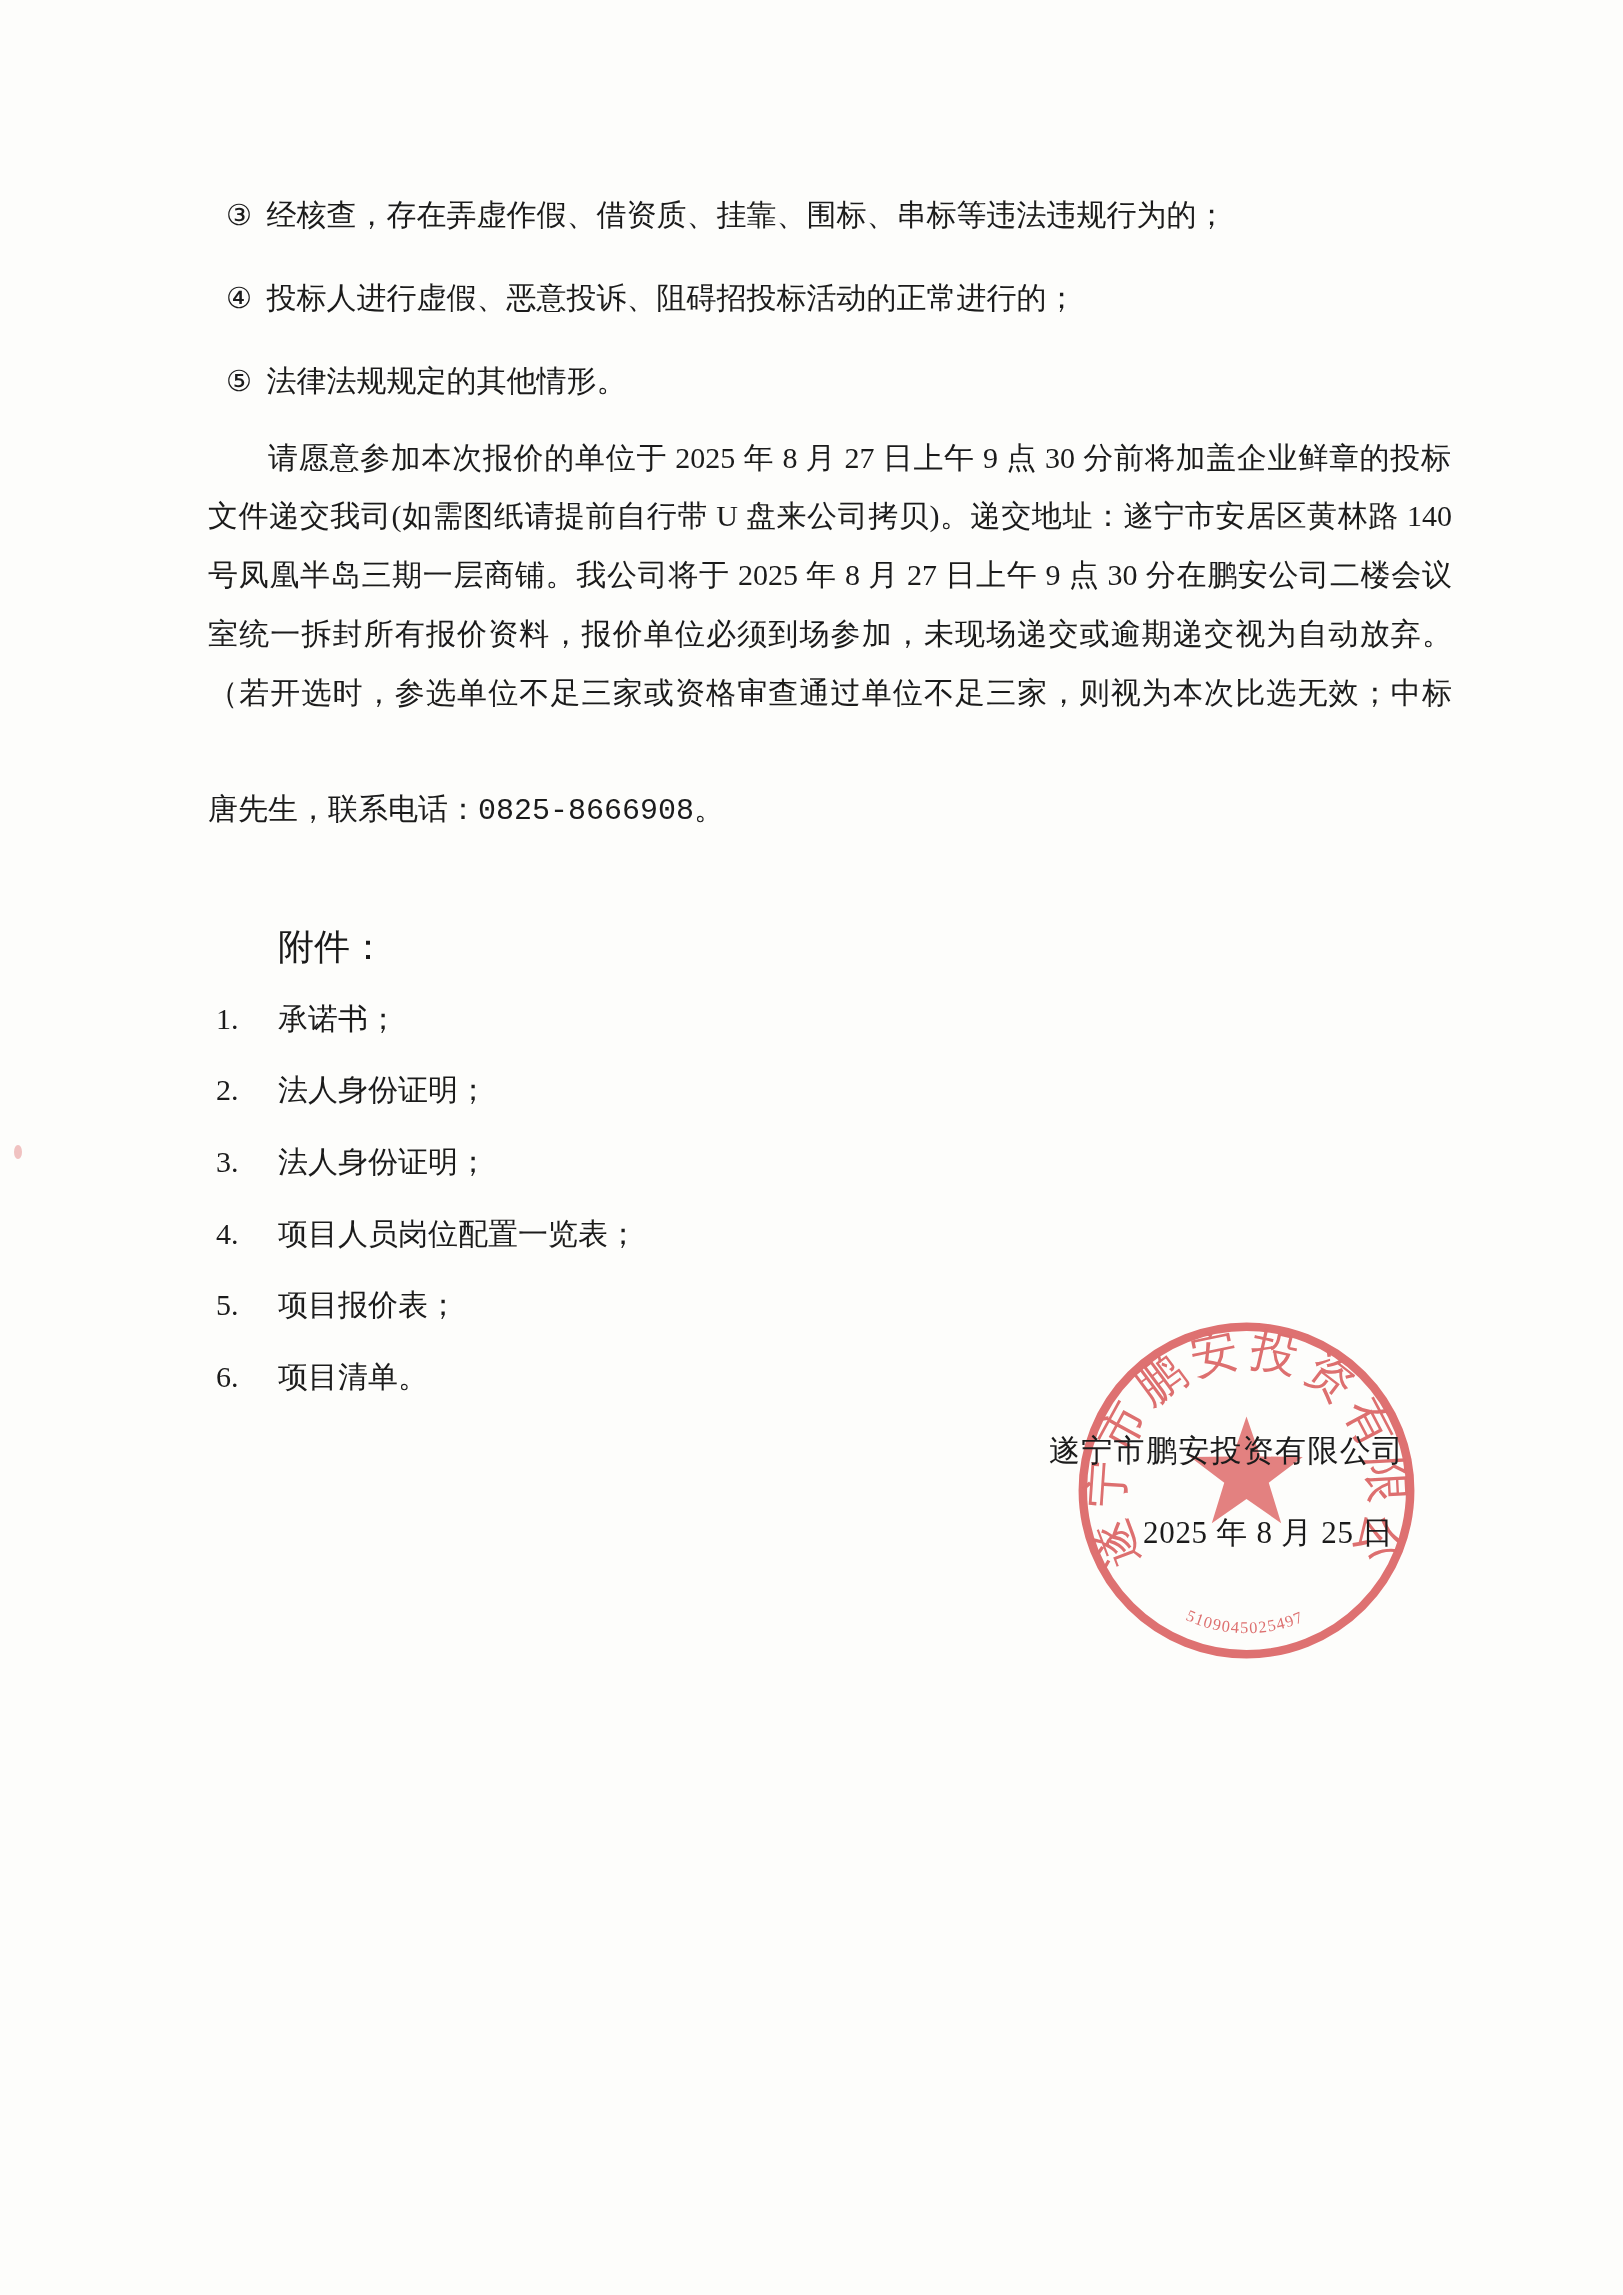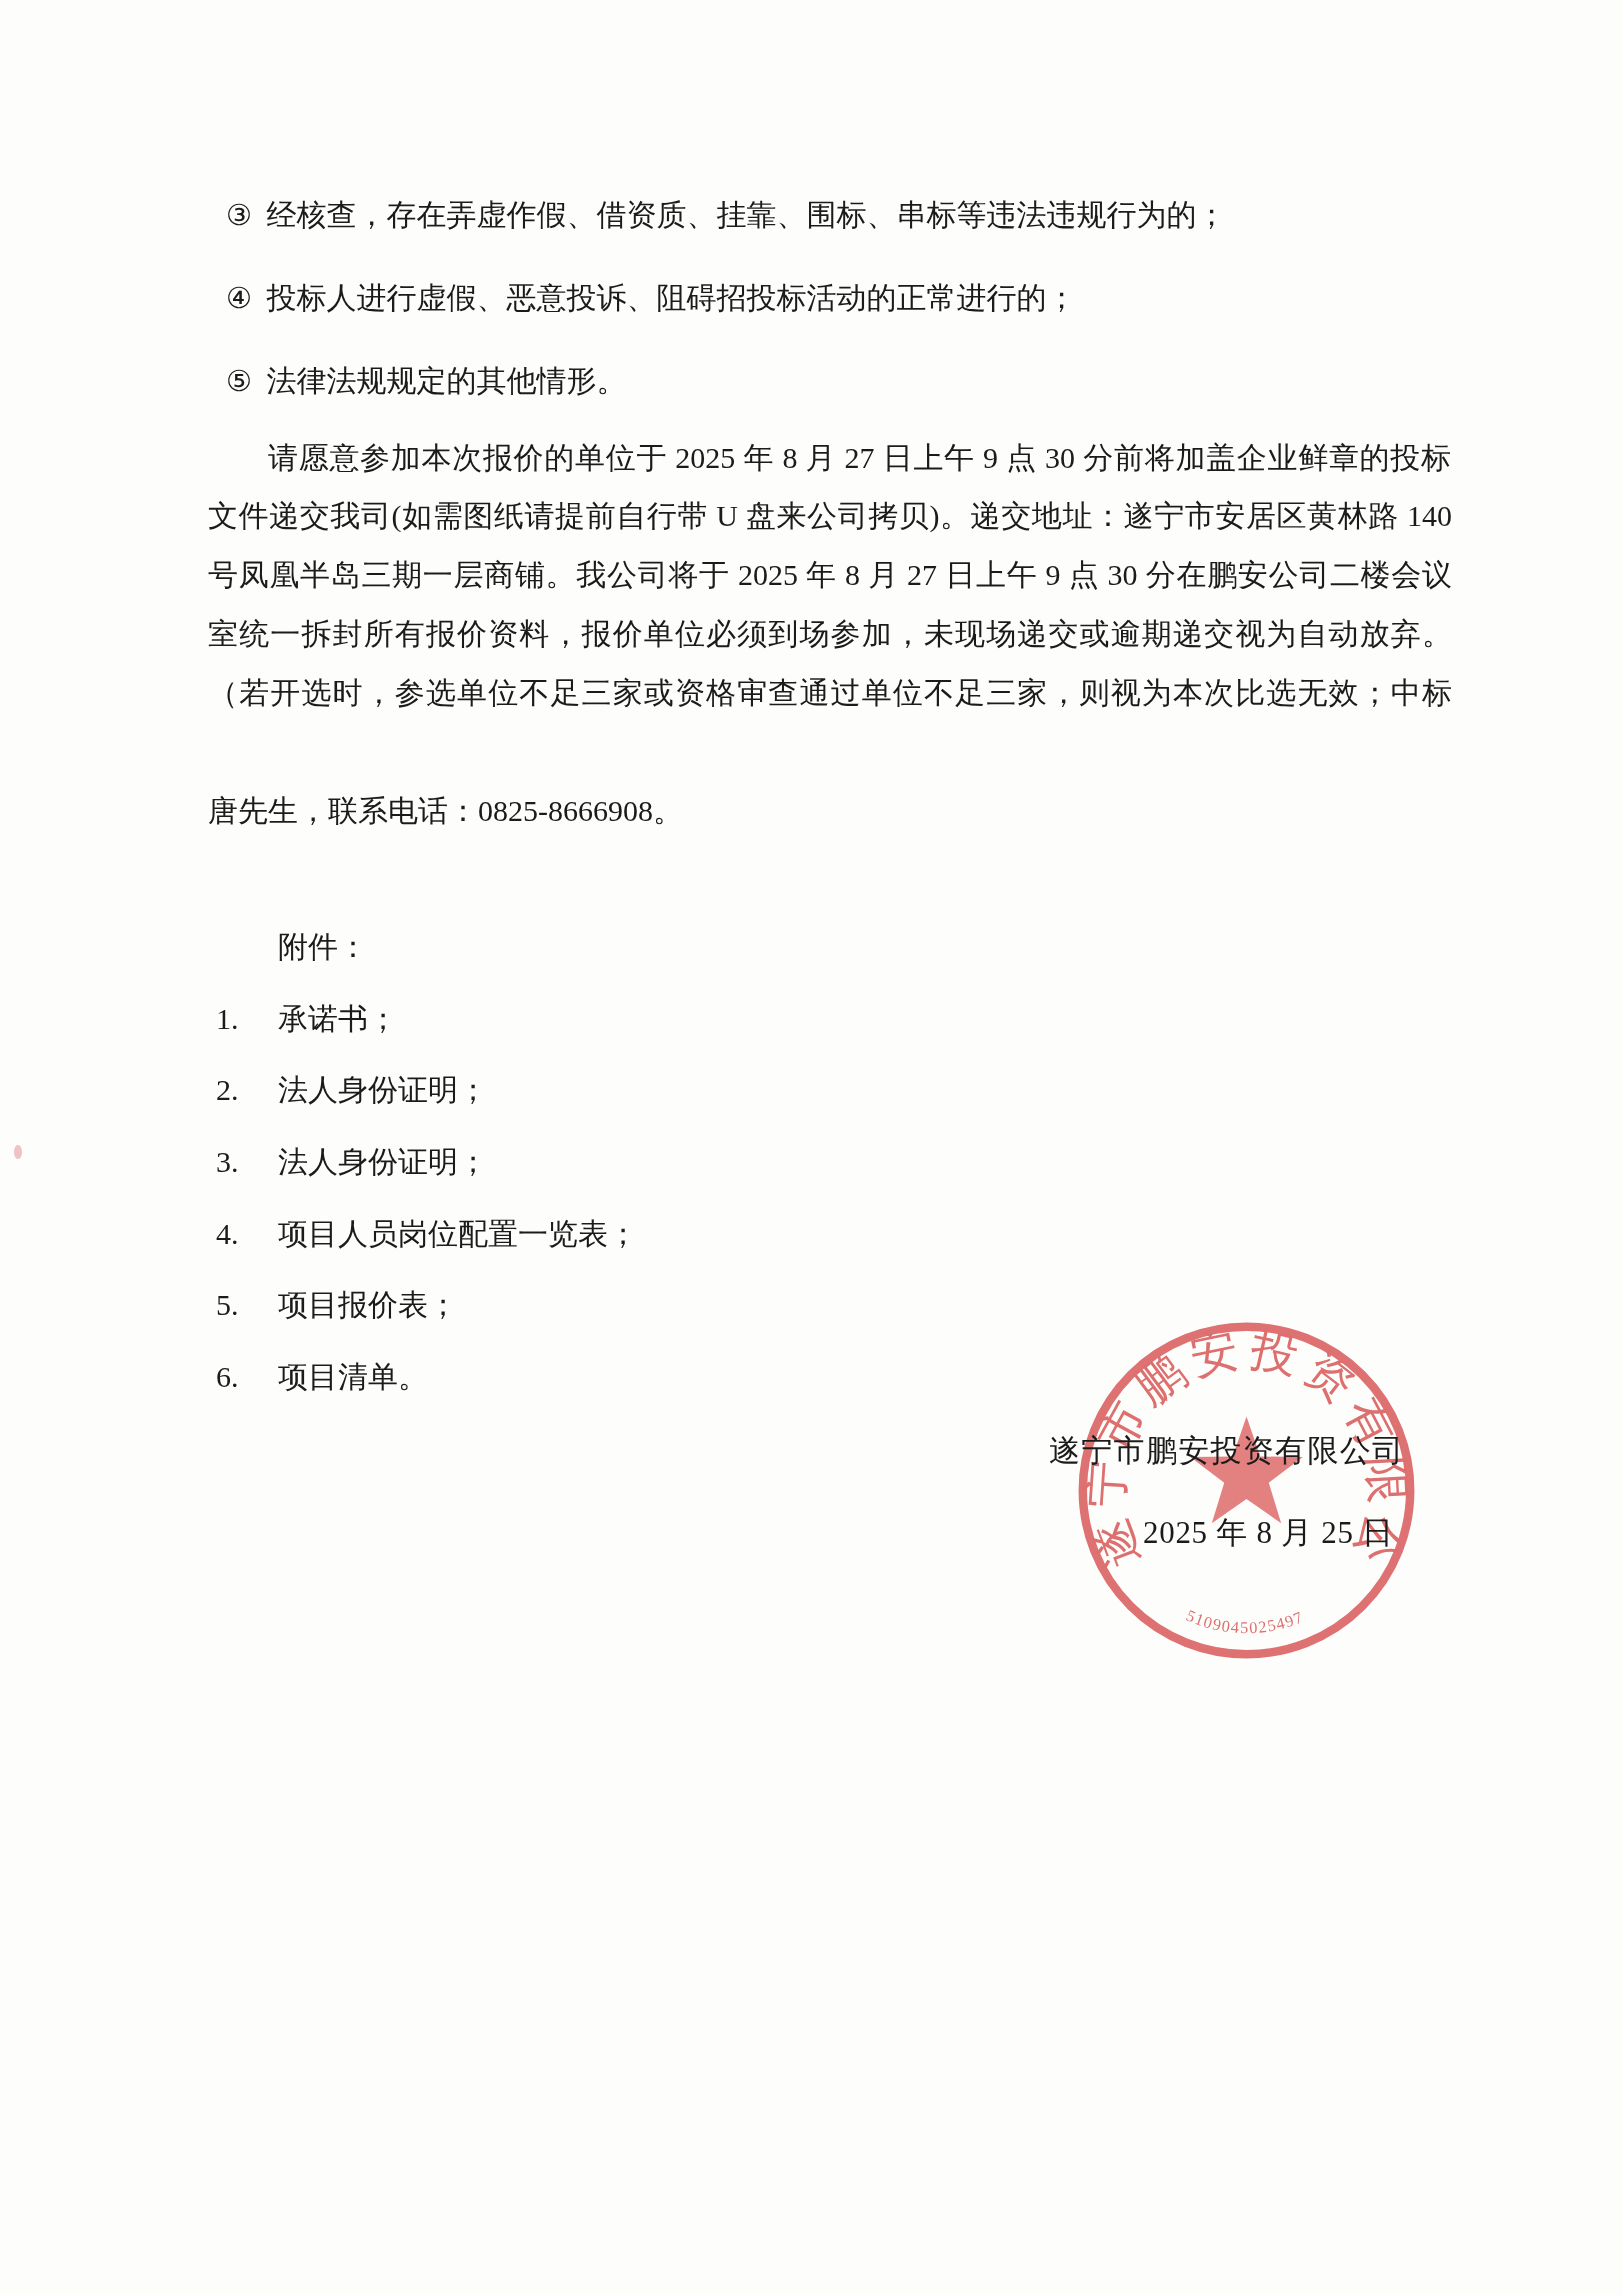--- a/index.html
+++ b/index.html
@@ -47,7 +47,7 @@
     text-align-last: justify;
   }
   .para-line.indent { padding-left: 60px; width: 1183px; }
-  .para-line.last   { text-align: left; text-align-last: left; }
+  .para-line.last   { text-align: left; text-align-last: left; font-family: Liberation Mono, monospace; }
 
   
   .attach-heading {

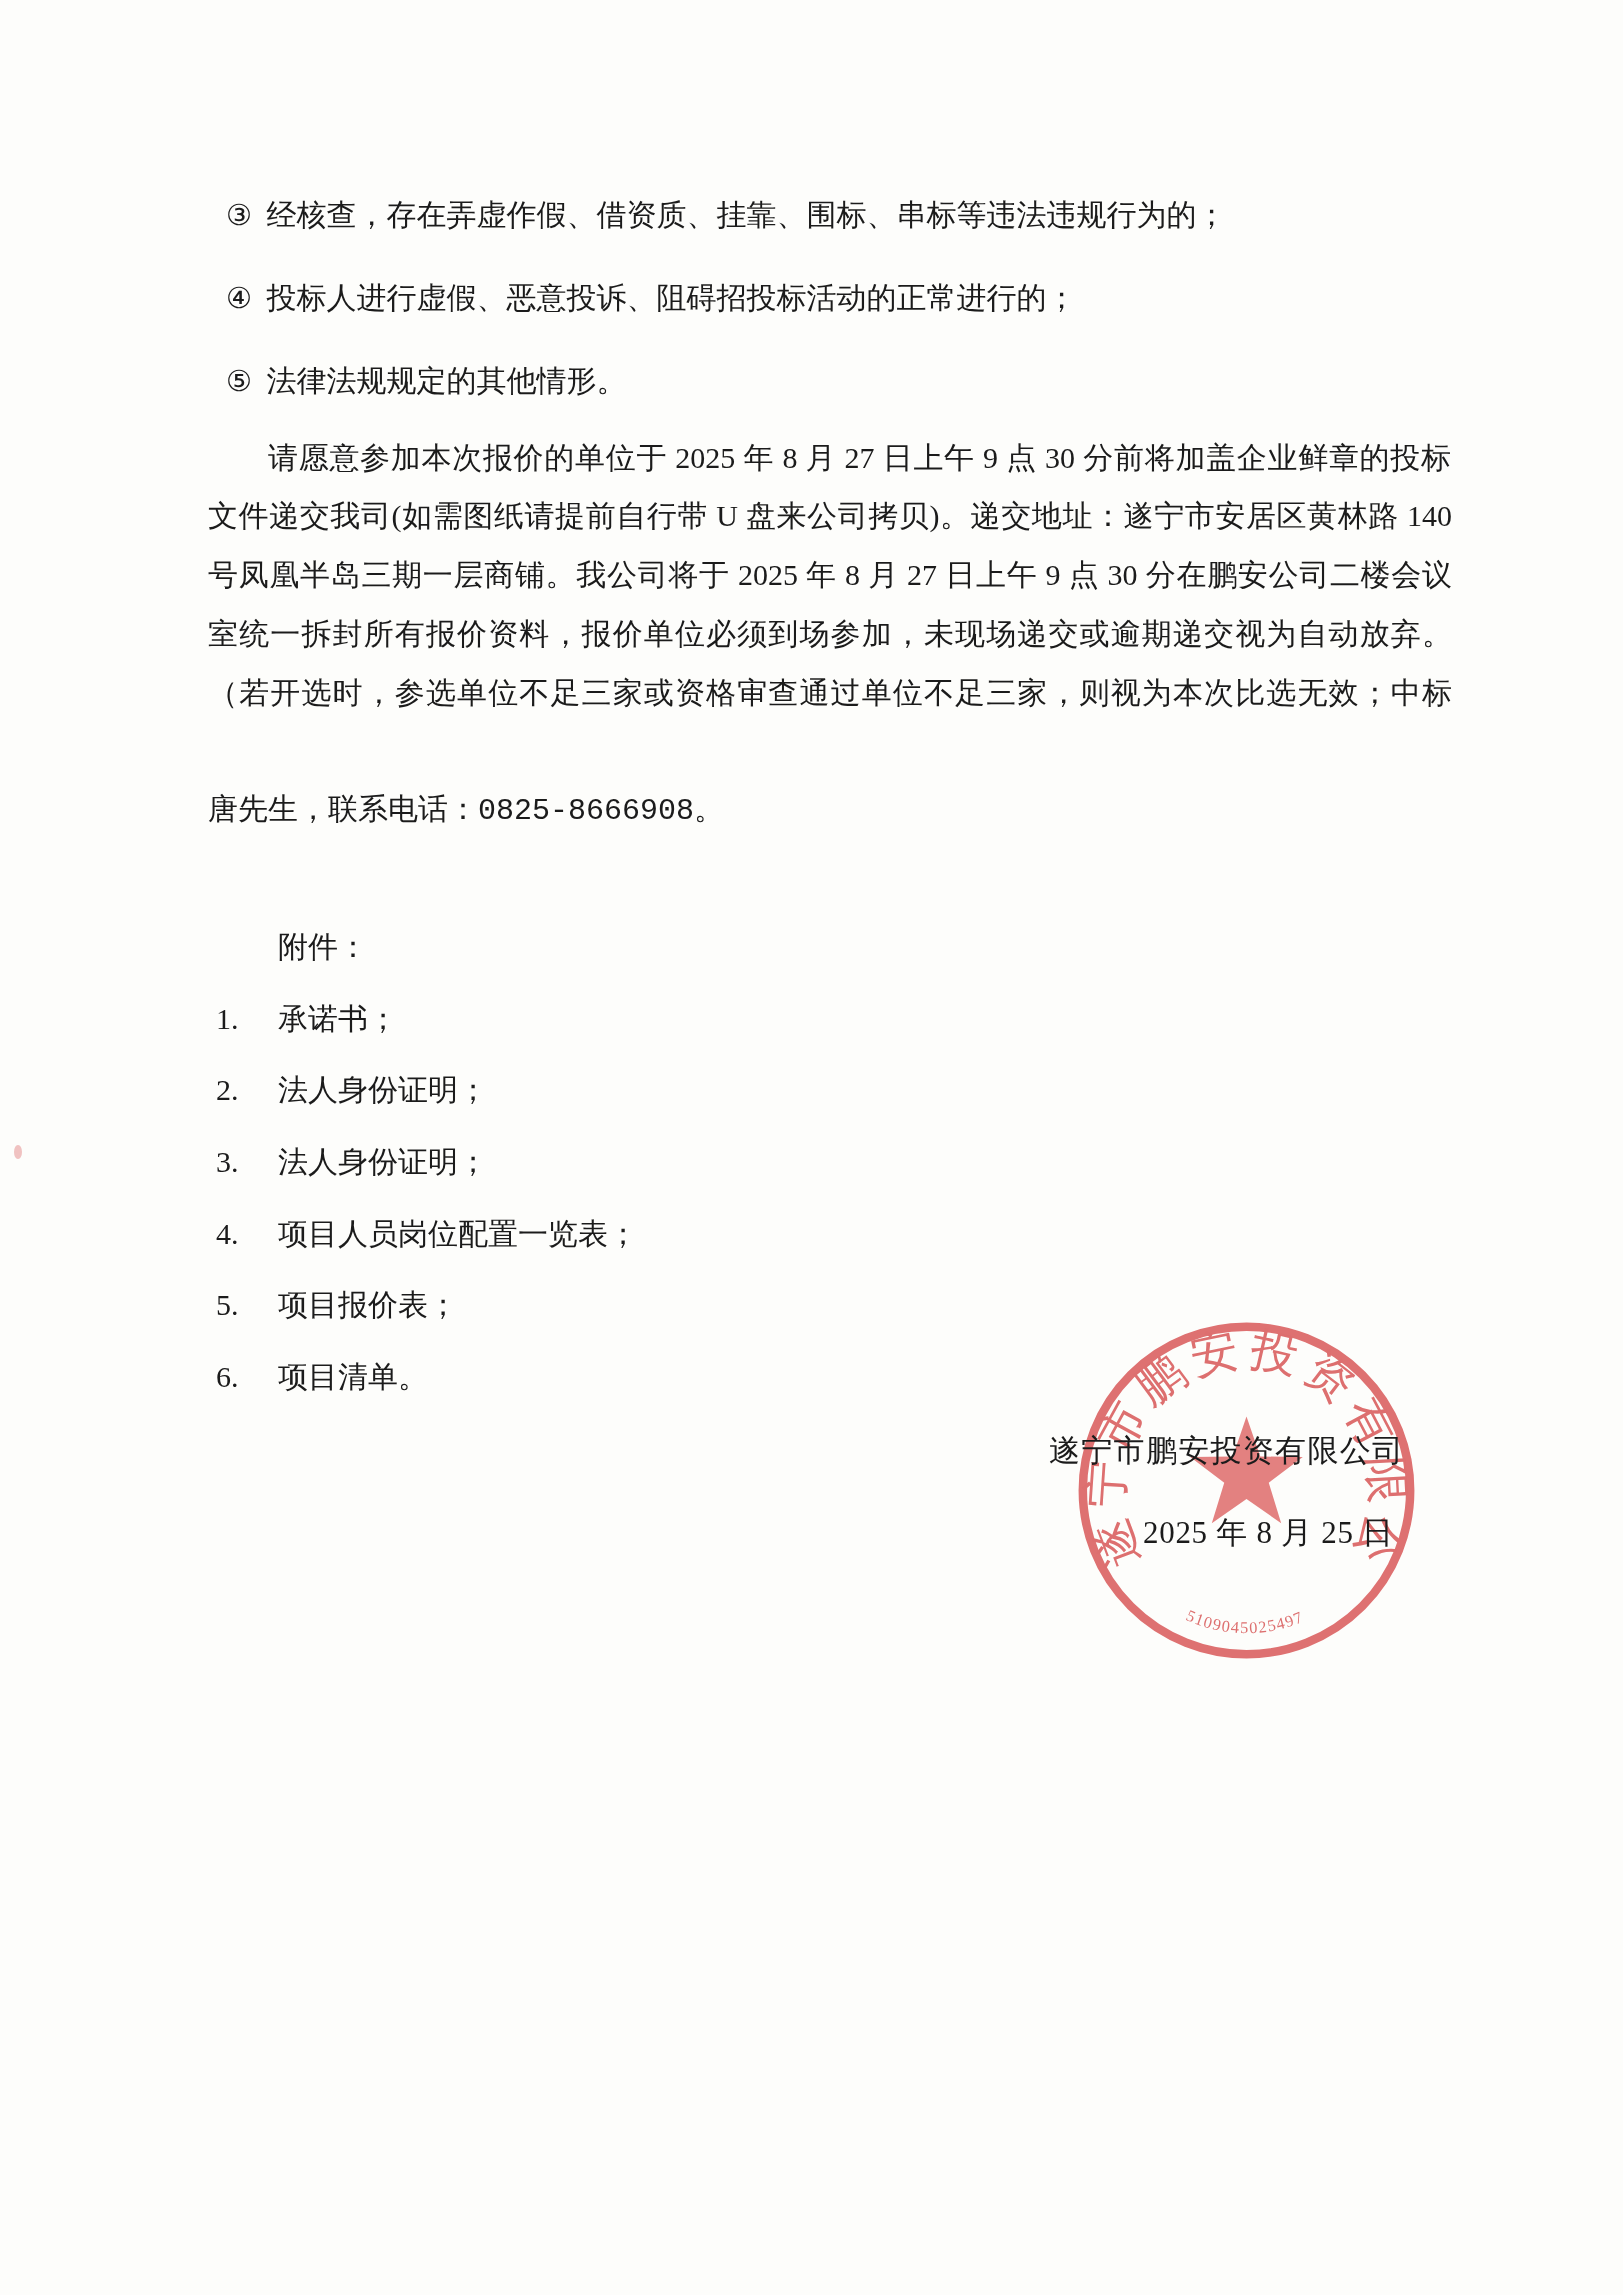--- a/index.html
+++ b/index.html
@@ -53,7 +53,7 @@
   .attach-heading {
     position: absolute;
     left: 278px;
-    font-size: 30px;
+    font-size: 36px;
     line-height: 38px;
   }
   .attach-item {

